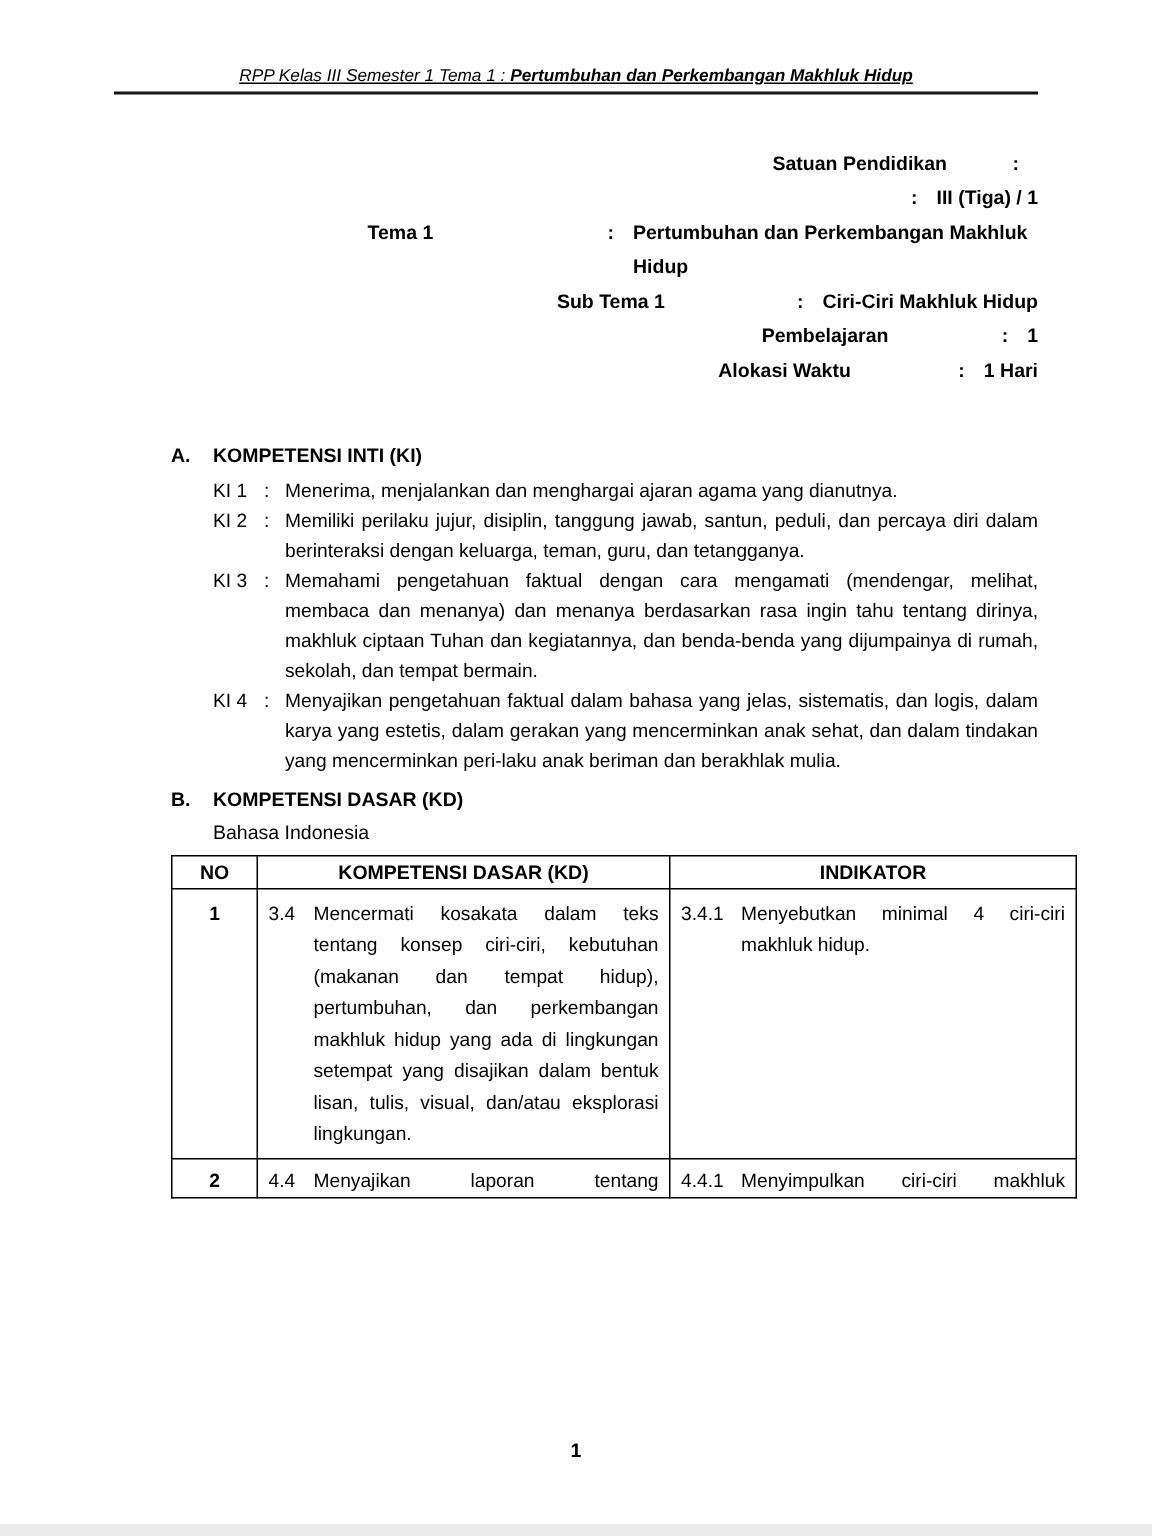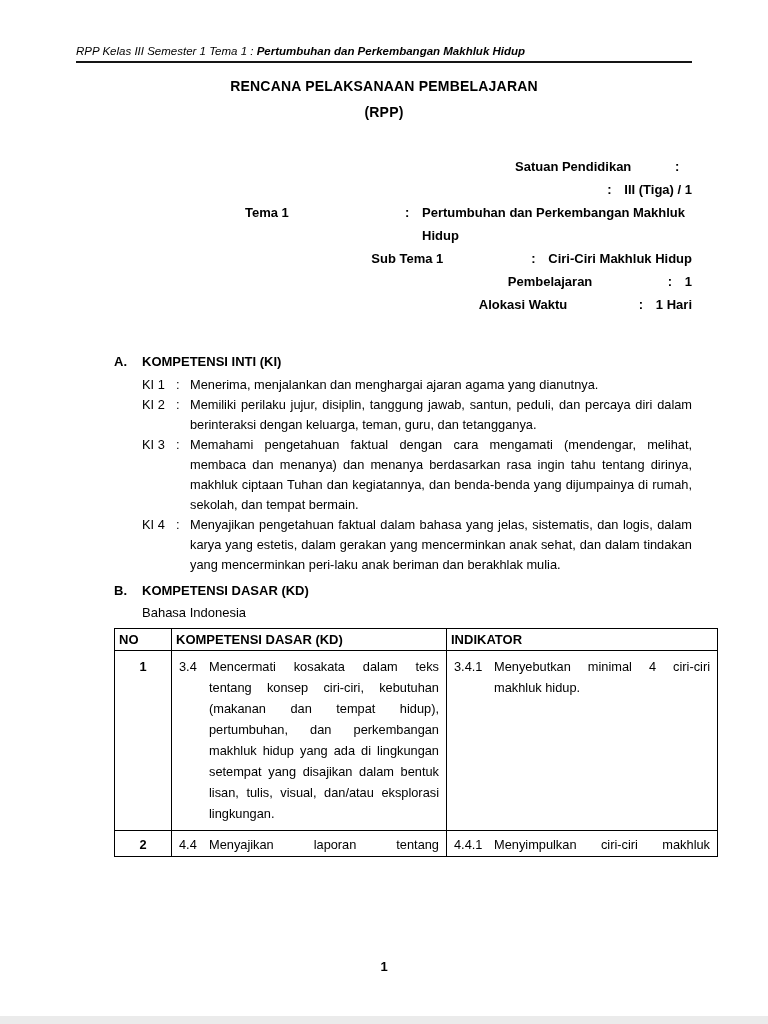--- a/index.html
+++ b/index.html
@@ -17,11 +17,12 @@
 
   
   .doc-header {
-    text-align: left;
+    text-align: center;
     font-style: italic;
     font-size: 11.5px;
     line-height: 14px;
     white-space: nowrap;
+    text-decoration: underline;
   }
   .hdr-bold { font-weight: bold; }
   .header-rule { border-bottom: 2px solid #151515; margin-top: 3px; }

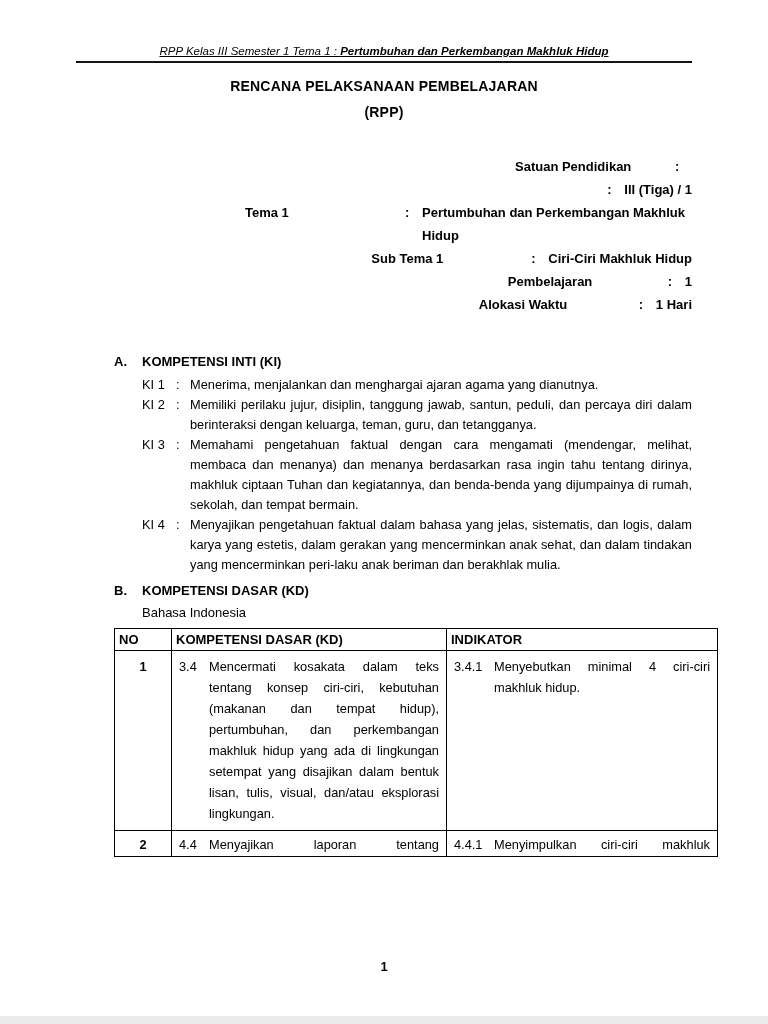--- a/index.html
+++ b/index.html
@@ -135,10 +135,6 @@
   </div>
   <div class="header-rule"></div>
 
-  <div class="title-block">
-    <div>RENCANA PELAKSANAAN PEMBELAJARAN</div>
-    <div class="title-sub">(RPP)</div>
-  </div>
 
   <div class="details">
     <div class="detail-row">

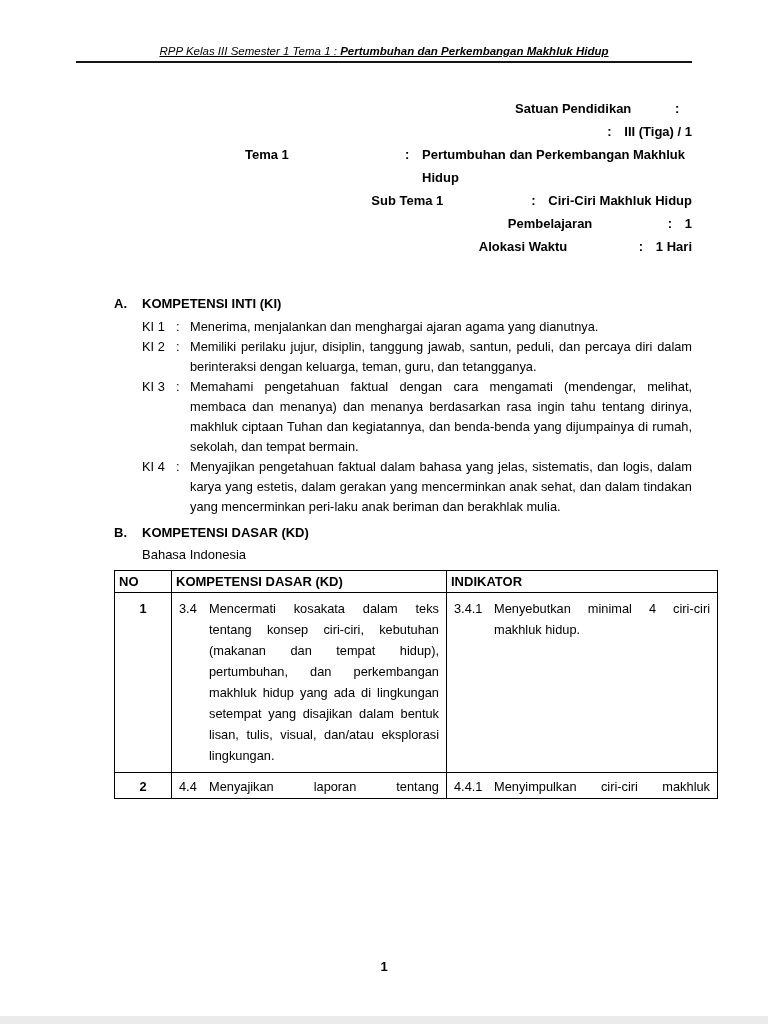--- a/index.html
+++ b/index.html
@@ -90,7 +90,7 @@
     padding: 3px 4px;
     font-size: 13px;
     font-weight: bold;
-    text-align: left;
+    text-align: center;
   }
   .col-no  { width: 48px; }
   .col-kd  { width: 266px; }

